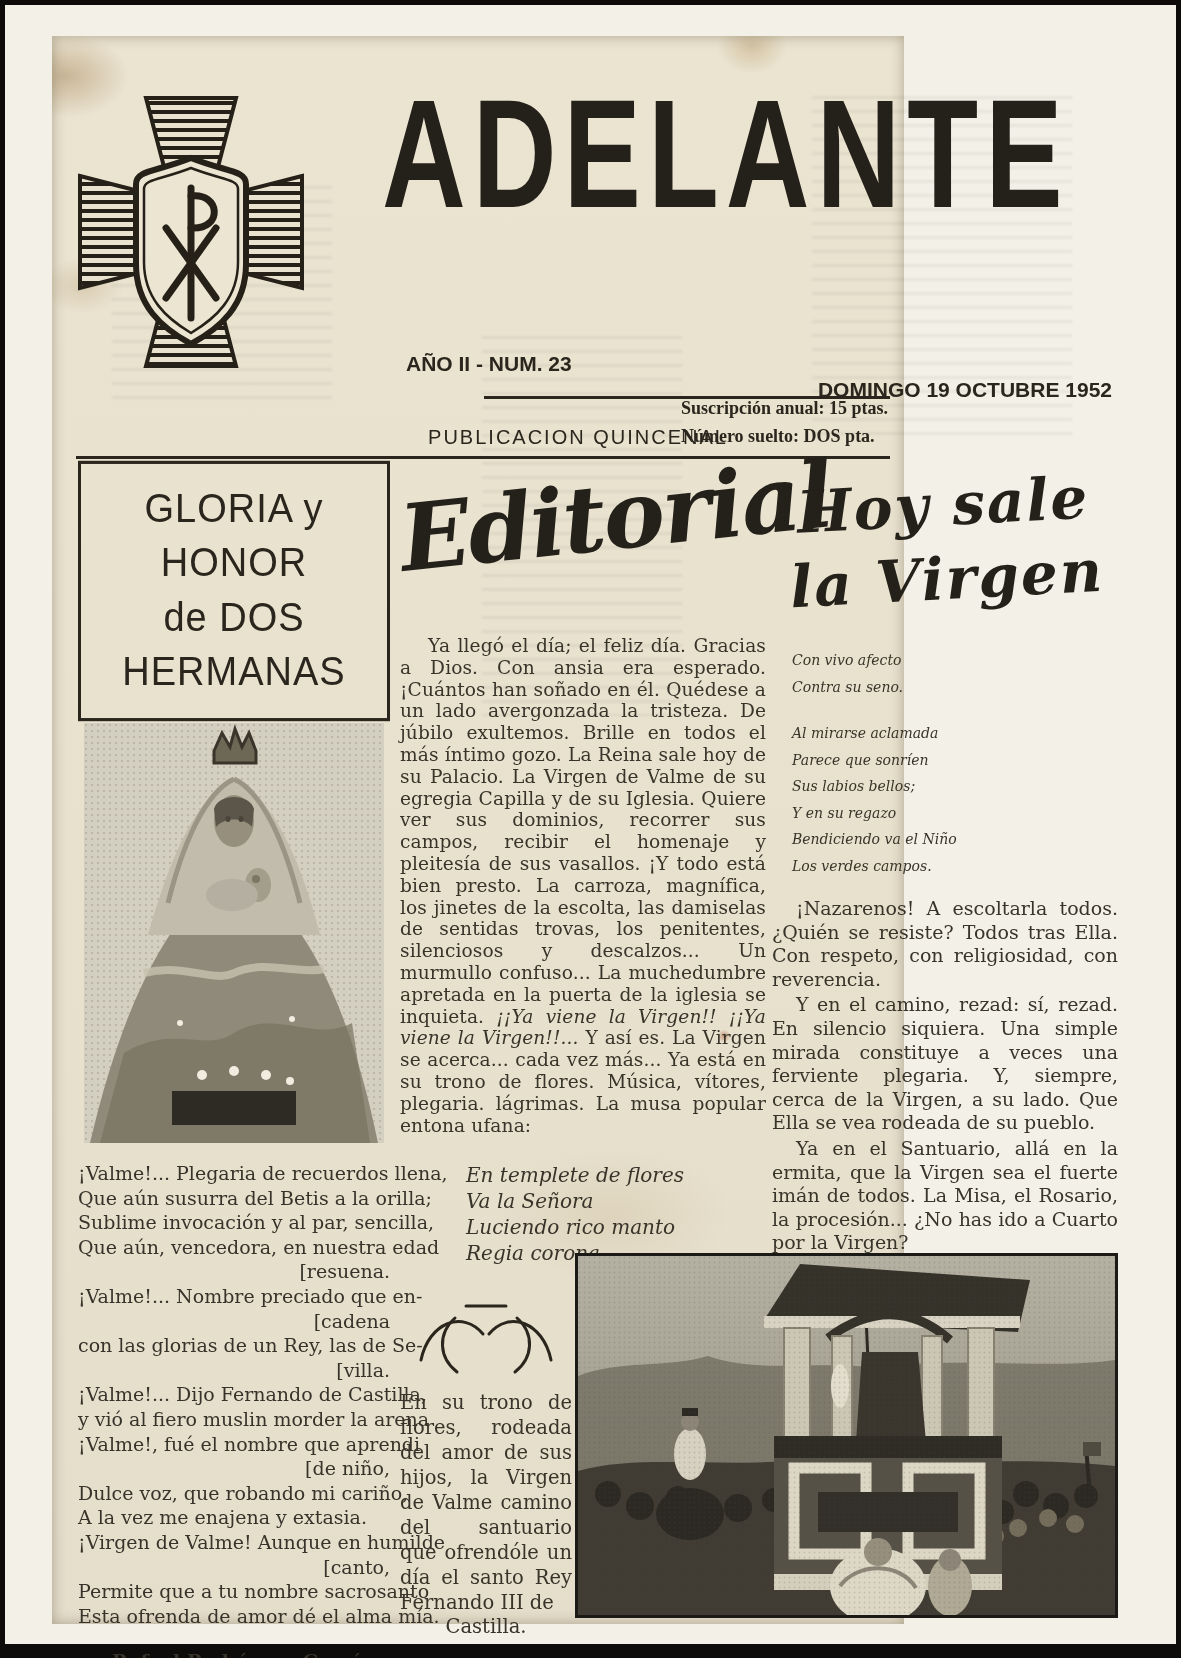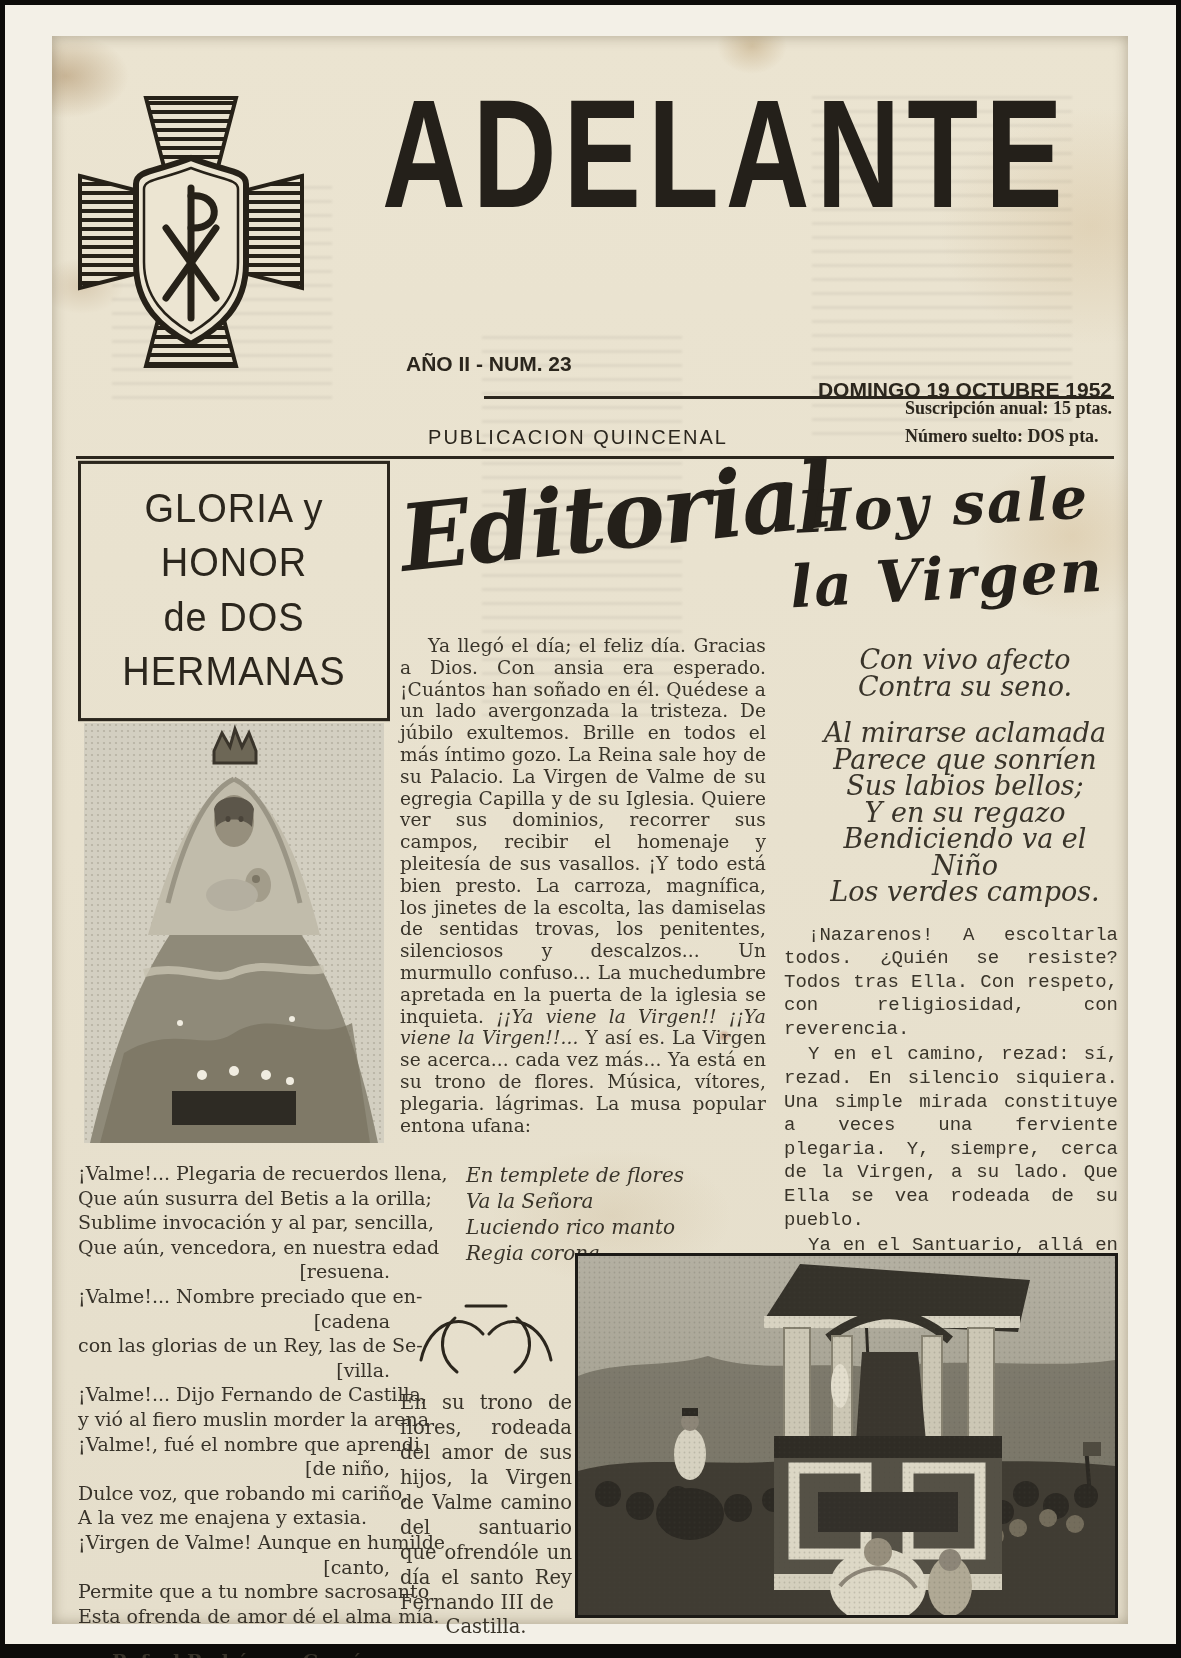--- a/index.html
+++ b/index.html
@@ -6,7 +6,7 @@
   body{width:1181px;height:1658px;background:#0d0c0a;position:relative;
        font-family:"DejaVu Serif",serif;color:#2b261d;overflow:hidden;}
   .mat{position:absolute;left:5px;top:5px;right:5px;bottom:14px;background:#f3f0e7;}
-  .page{position:absolute;left:52px;top:36px;width:1076px;height:1588px;
+  .page{position:absolute;left:52px;top:36px;width:852px;height:1588px;
     background-color:#e9e2cf;
     background-image:
       radial-gradient(90px 60px at 14px 40px, rgba(146,106,56,.38), rgba(146,106,56,0) 70%),

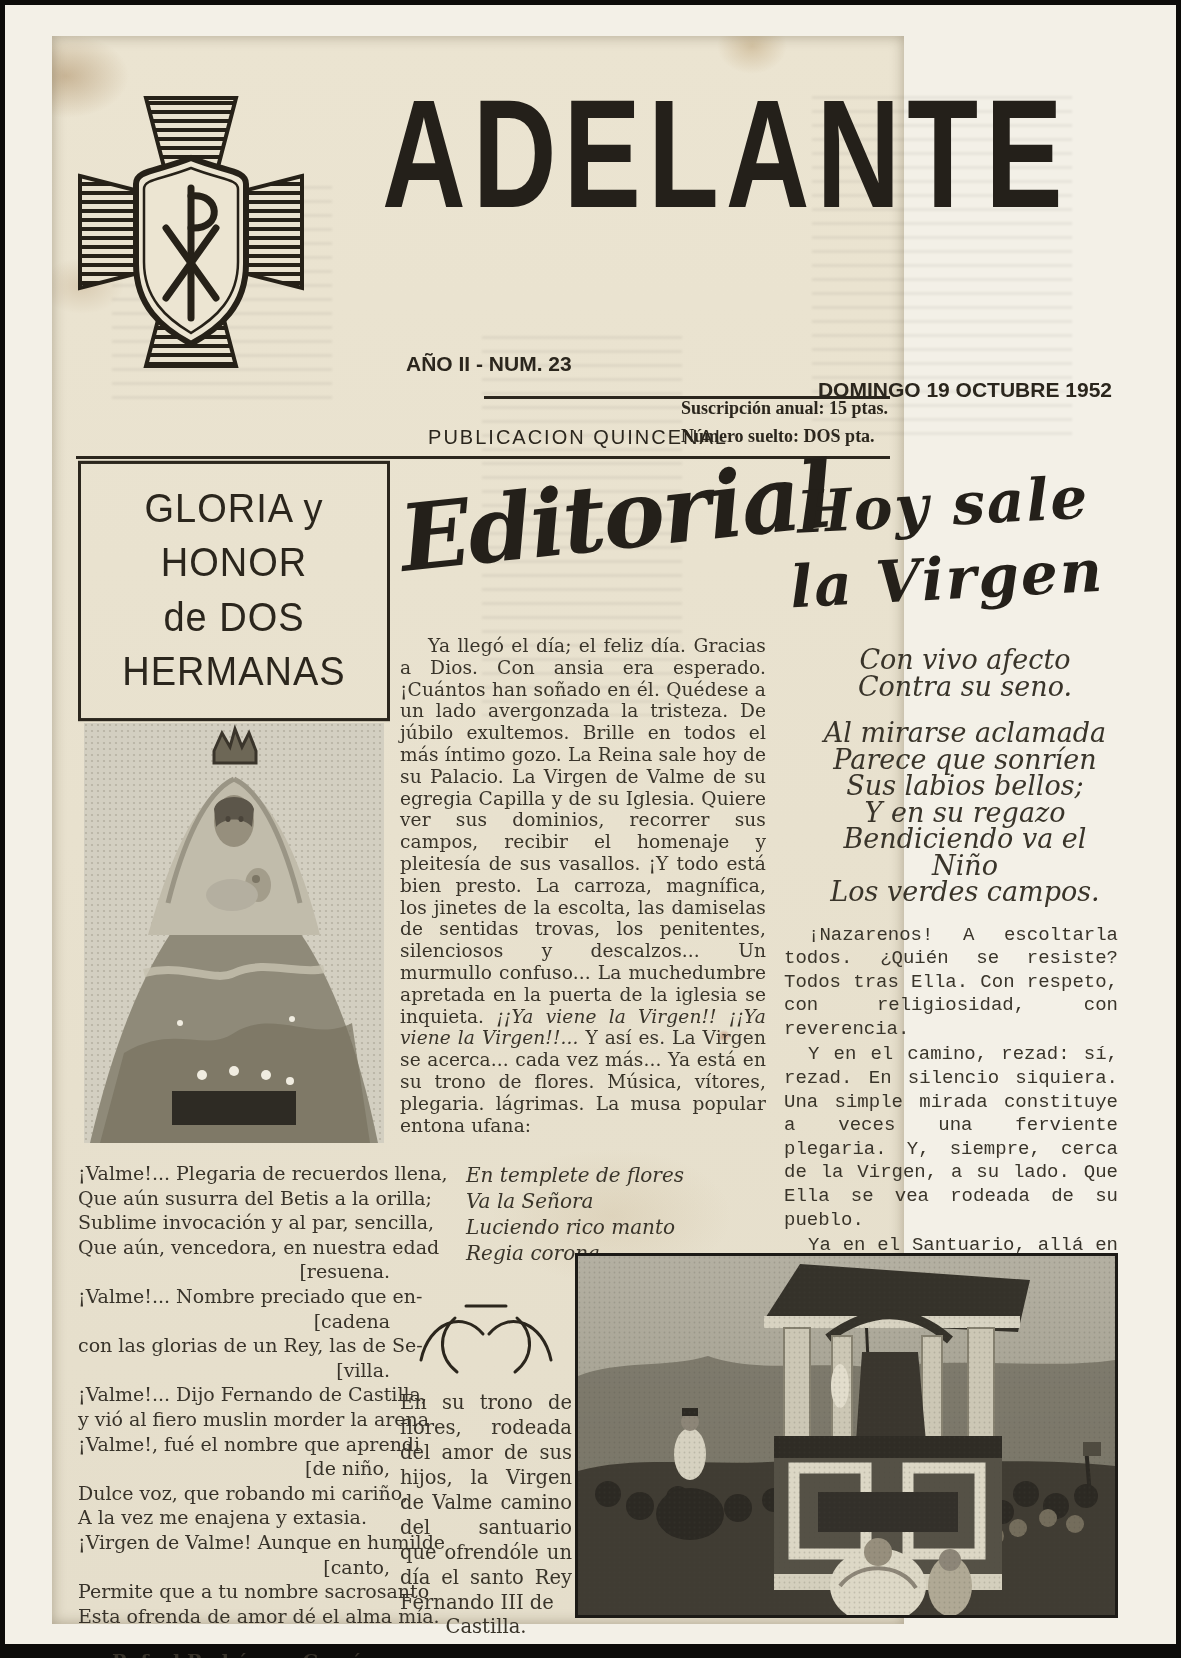--- a/index.html
+++ b/index.html
@@ -64,8 +64,8 @@
     transform:rotate(-3deg);margin-top:4px;}
   .rtitle .l1{font-size:58px;text-align:center;letter-spacing:2px;}
   .rtitle .l2{font-size:58px;text-align:center;letter-spacing:2px;margin-top:6px;}
-  .rpoem{margin-top:34px;margin-left:40px;font-style:italic;font-size:27px;
-    line-height:26.5px;color:#39342a;text-align:center;}
+  .rpoem{margin-top:34px;margin-left:20px;font-style:italic;font-size:14px;
+    line-height:26.5px;color:#39342a;}
   .rpoem.second{margin-top:20px;}
   .rprose{margin-top:18px;font-size:19px;line-height:23.6px;text-align:justify;color:#39342a;}
   .rprose p{margin:0 0 2px 12px;text-indent:24px;font-family:Liberation Mono, monospace;}

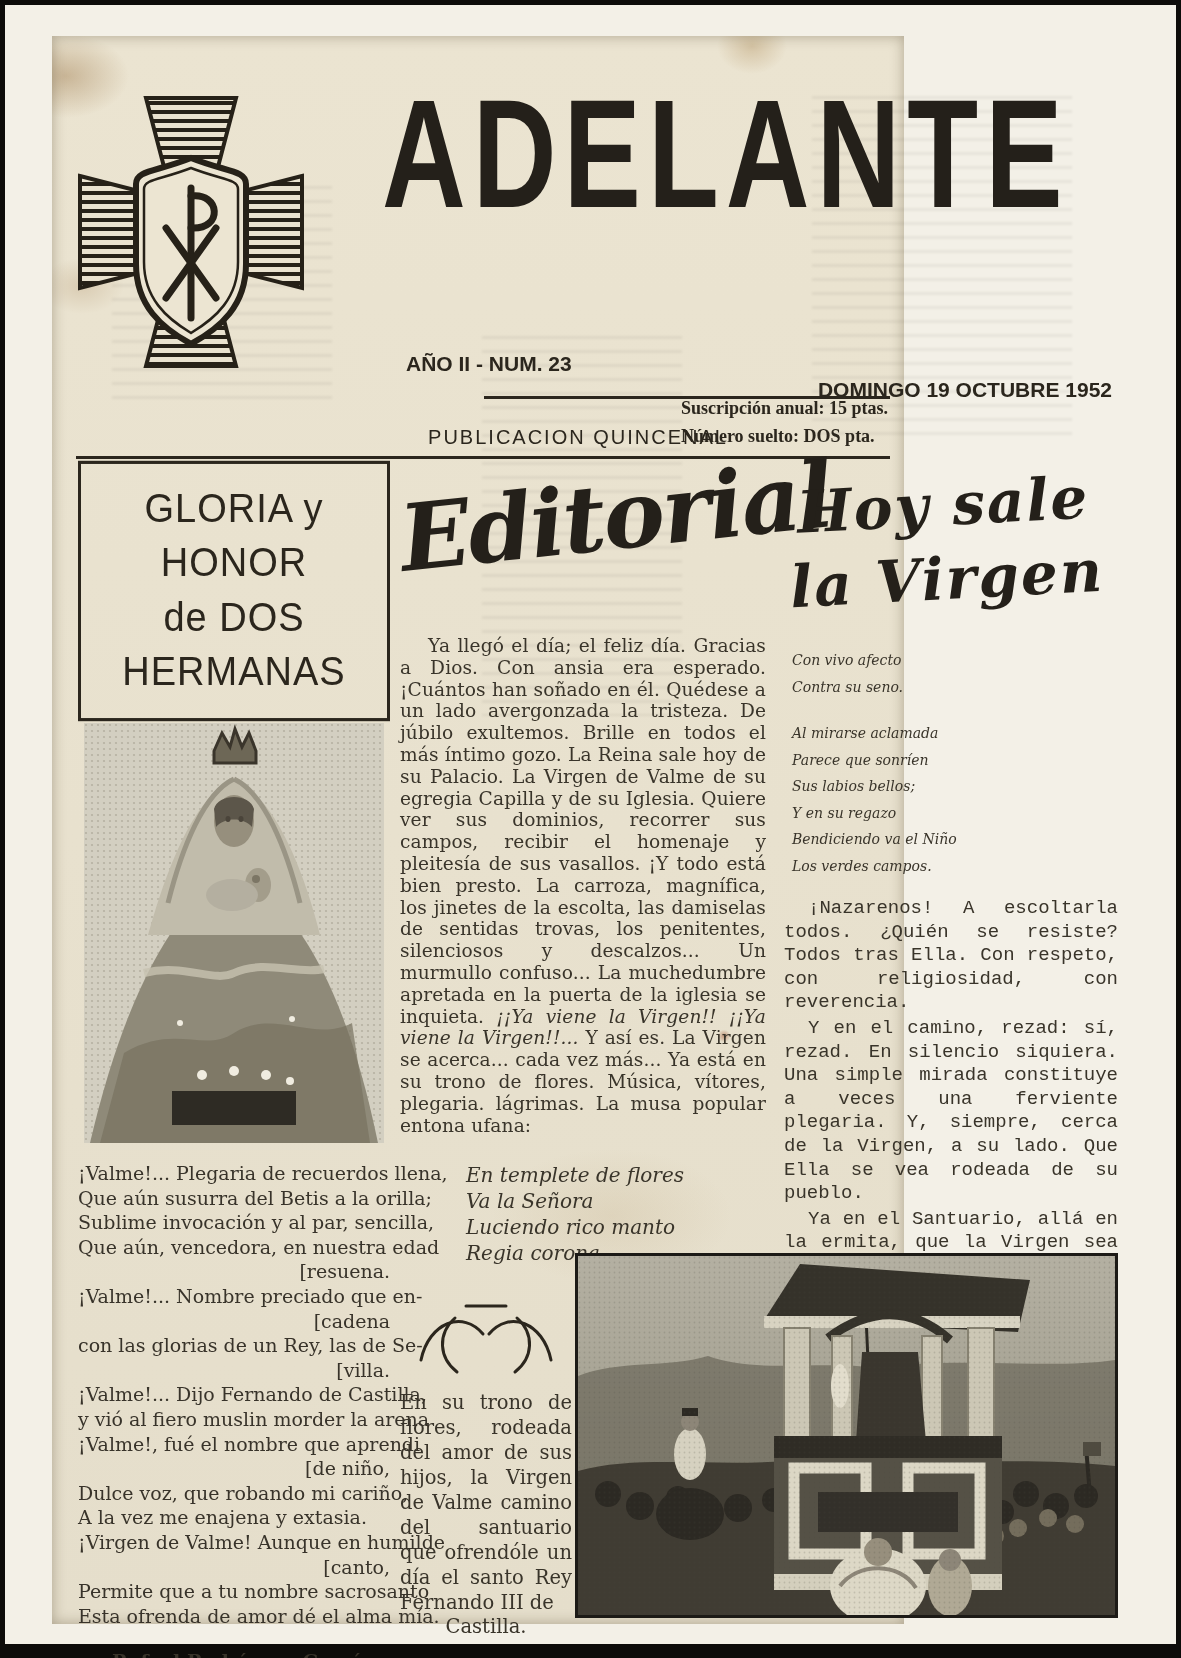--- a/index.html
+++ b/index.html
@@ -68,7 +68,7 @@
     line-height:26.5px;color:#39342a;}
   .rpoem.second{margin-top:20px;}
   .rprose{margin-top:18px;font-size:19px;line-height:23.6px;text-align:justify;color:#39342a;}
-  .rprose p{margin:0 0 2px 12px;text-indent:24px;font-family:Liberation Mono, monospace;}
+  .rprose p{margin:0 0 2px 0;text-indent:24px;}
   .rsig{margin-top:10px;text-align:right;padding-right:30px;font-style:italic;
     font-weight:700;font-size:21px;color:#332e25;}
   .photo{position:absolute;left:497px;top:786px;width:543px;height:365px;

